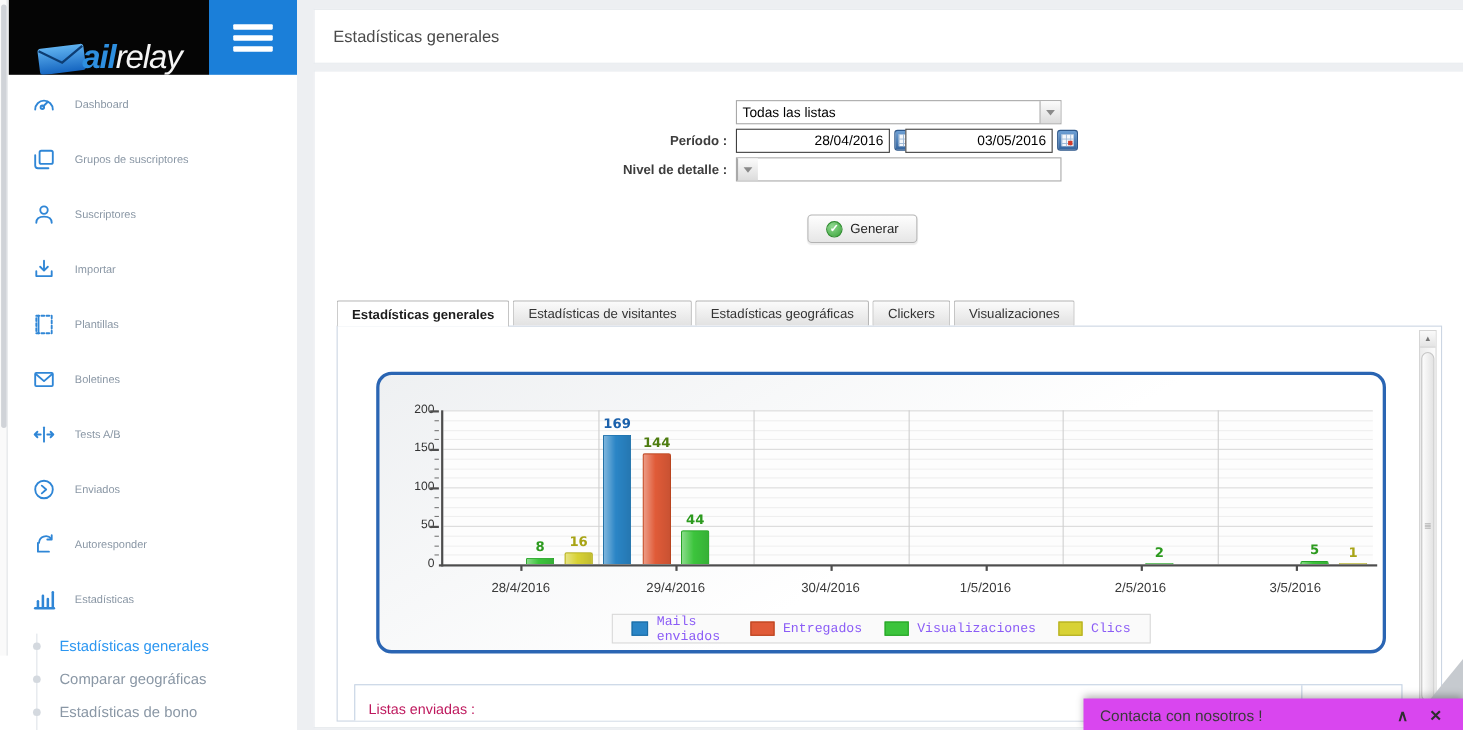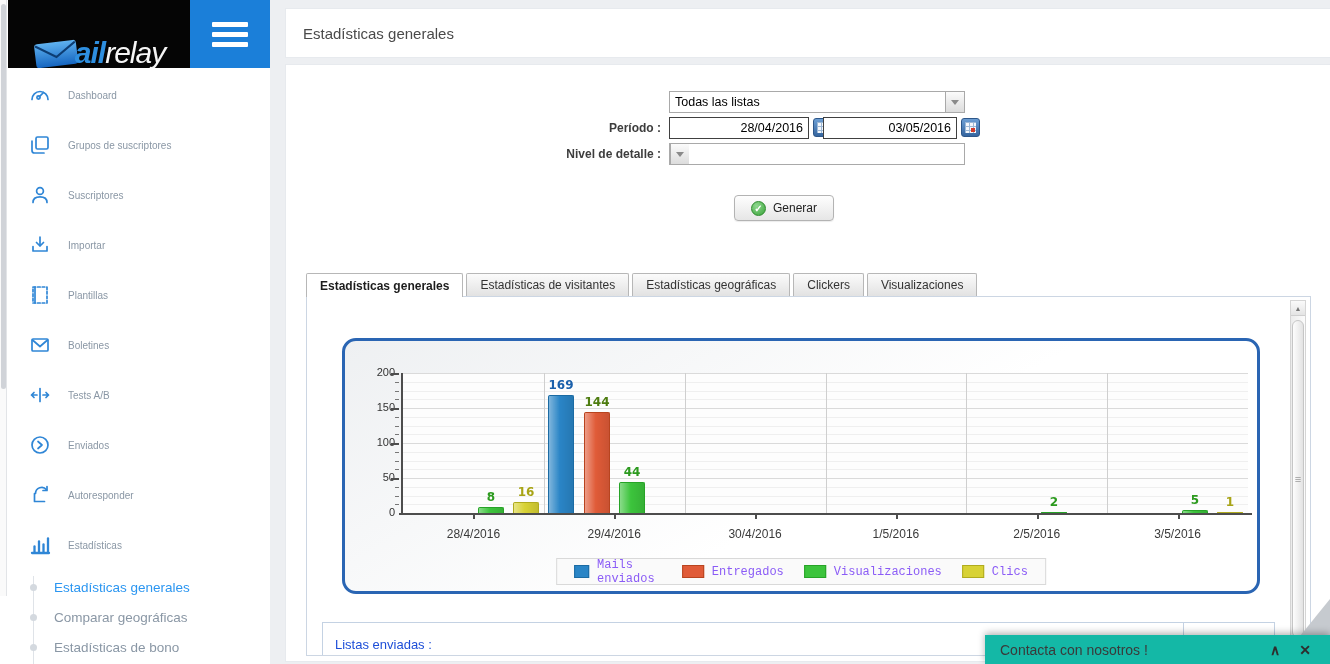--- a/index.html
+++ b/index.html
@@ -122,7 +122,7 @@
   
   .listas-box { position:absolute; left:15px; top:325px; width:953px; height:60px; background:#fff;
     border:1px solid #c4d2e3; }
-  .listas-box .hd { position:absolute; left:12px; top:14px; font-size:13px; color:#1d4ed8;text-align:right; }
+  .listas-box .hd { position:absolute; left:12px; top:14px; font-size:13px; color:#be185d;text-align:right; }
   .listas-box .divider { position:absolute; left:860px; top:0; bottom:0; width:1px; background:#c4d2e3; }
 
   

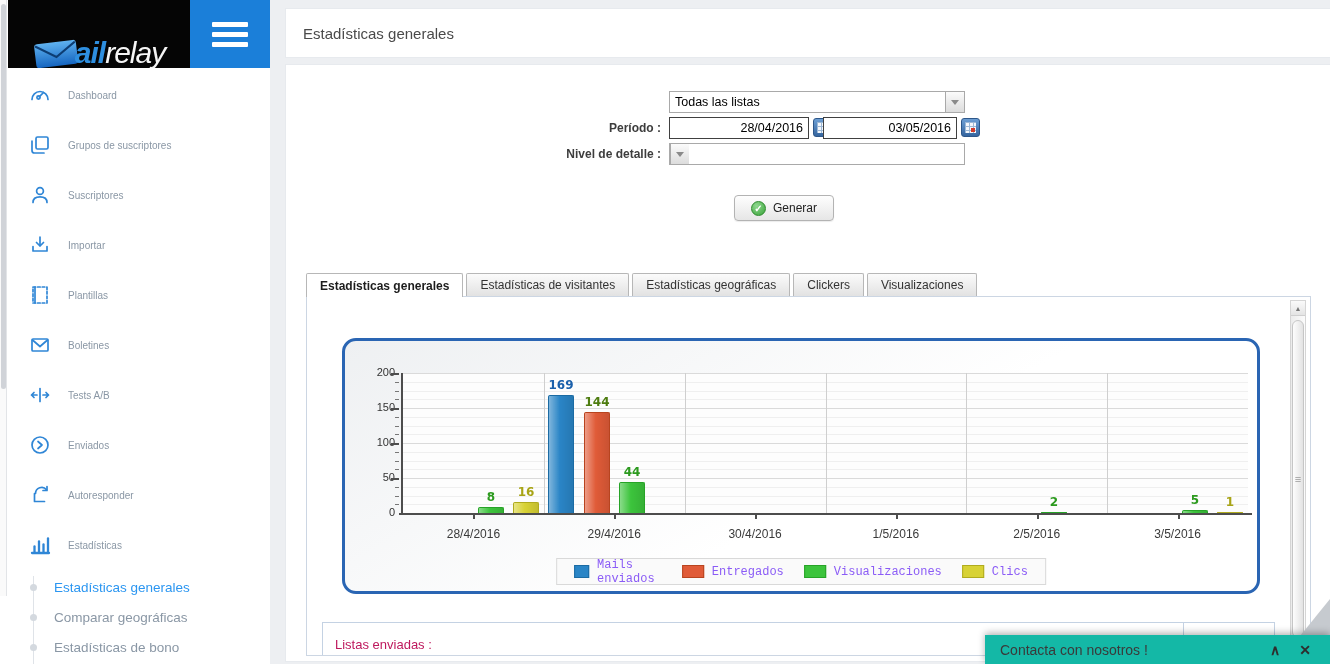--- a/index.html
+++ b/index.html
@@ -128,7 +128,7 @@
   
   .corner-fold { position:absolute; left:1300px; top:599px; width:0; height:0;
     border-left:30px solid transparent; border-bottom:37px solid #c6cacf; z-index:40; }
-  .chat { position:absolute; left:985px; top:635px; width:345px; height:29px; background:#14b8a6;
+  .chat { position:absolute; left:985px; top:635px; width:345px; height:29px; background:#d946ef;
     box-shadow:0 -2px 7px rgba(0,0,0,.3); display:flex; align-items:center; z-index:50; }
   .chat .msg { margin-left:15px; font-size:14px; color:#3a3a3a; flex:1; }
   .chat .ci { font-size:14px; font-weight:700; color:#2e2e2e; margin-right:19px; cursor:pointer; line-height:1; }

